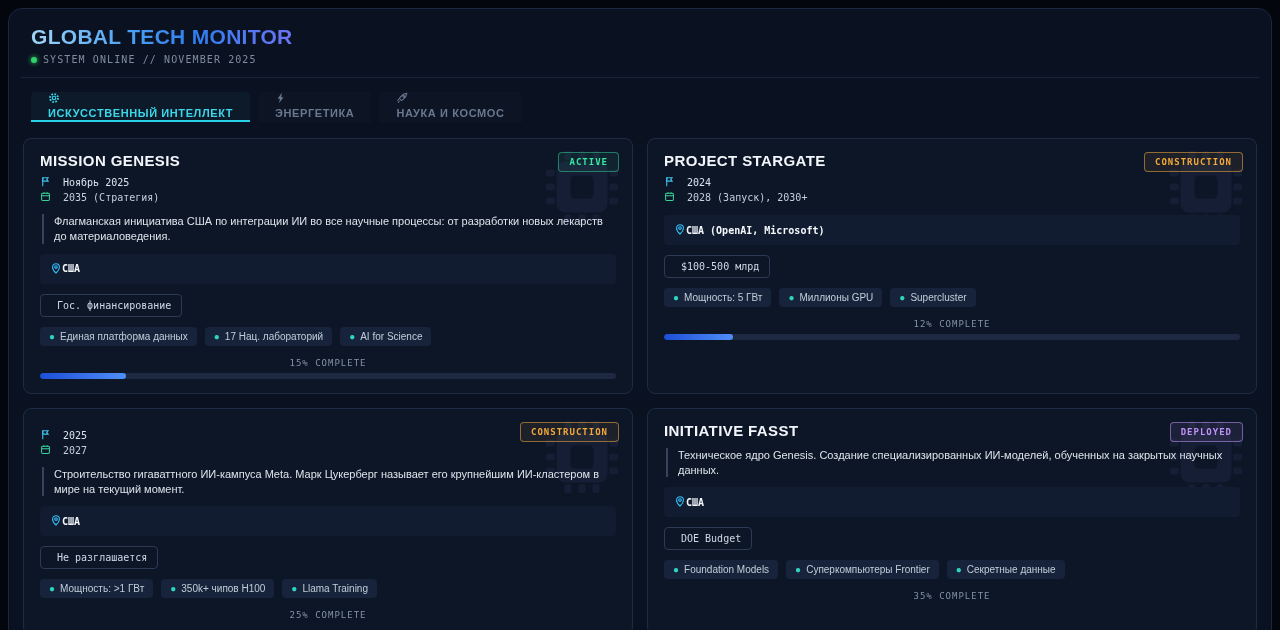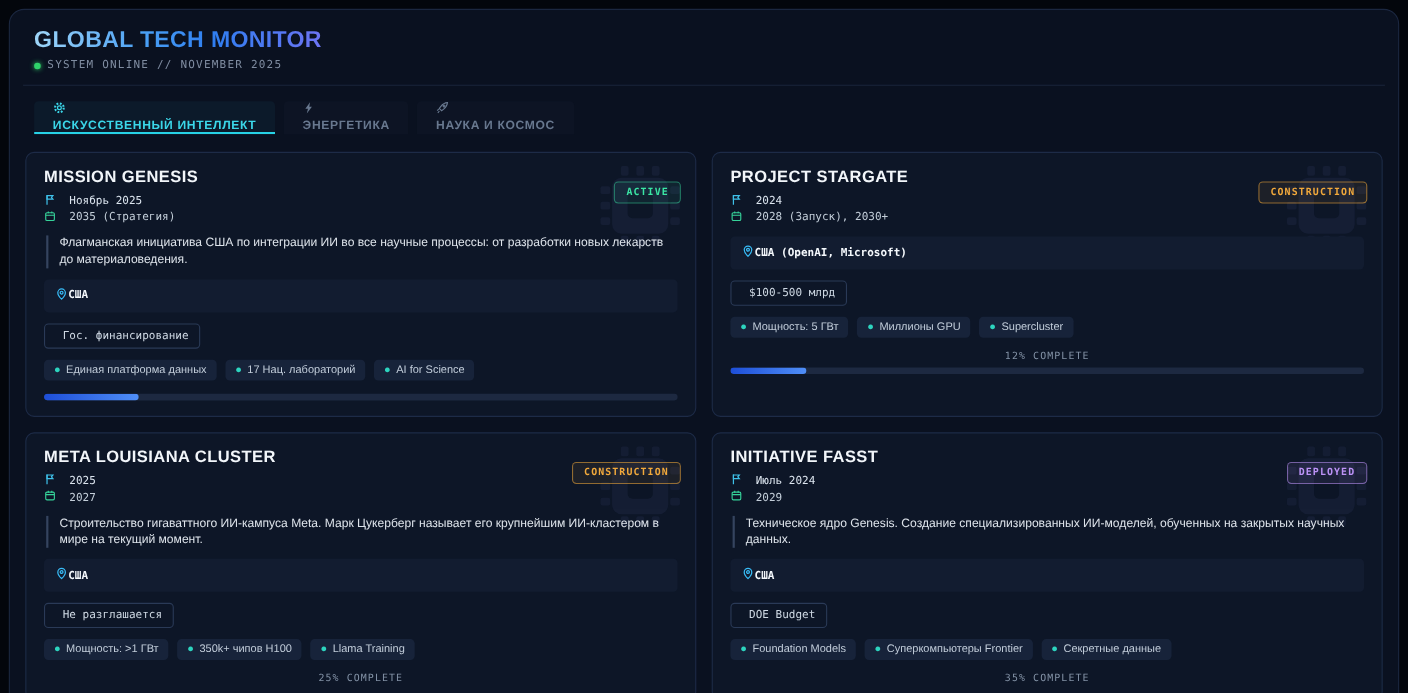--- a/index.html
+++ b/index.html
@@ -40,7 +40,7 @@
   .card-head { position:relative; z-index:2; }
   .card-title { font-size:15px; font-weight:bold; color:#f2f6fa; letter-spacing:.4px; }
   .badge {
-    position:absolute; top:26px; right:13px; z-index:3;
+    position:absolute; top:13px; right:13px; z-index:3;
     font-size:9px; font-weight:bold; letter-spacing:1px; padding:4px 10px;
     border:1px solid; border-radius:4px; font-family:"DejaVu Sans Mono", monospace;
   }

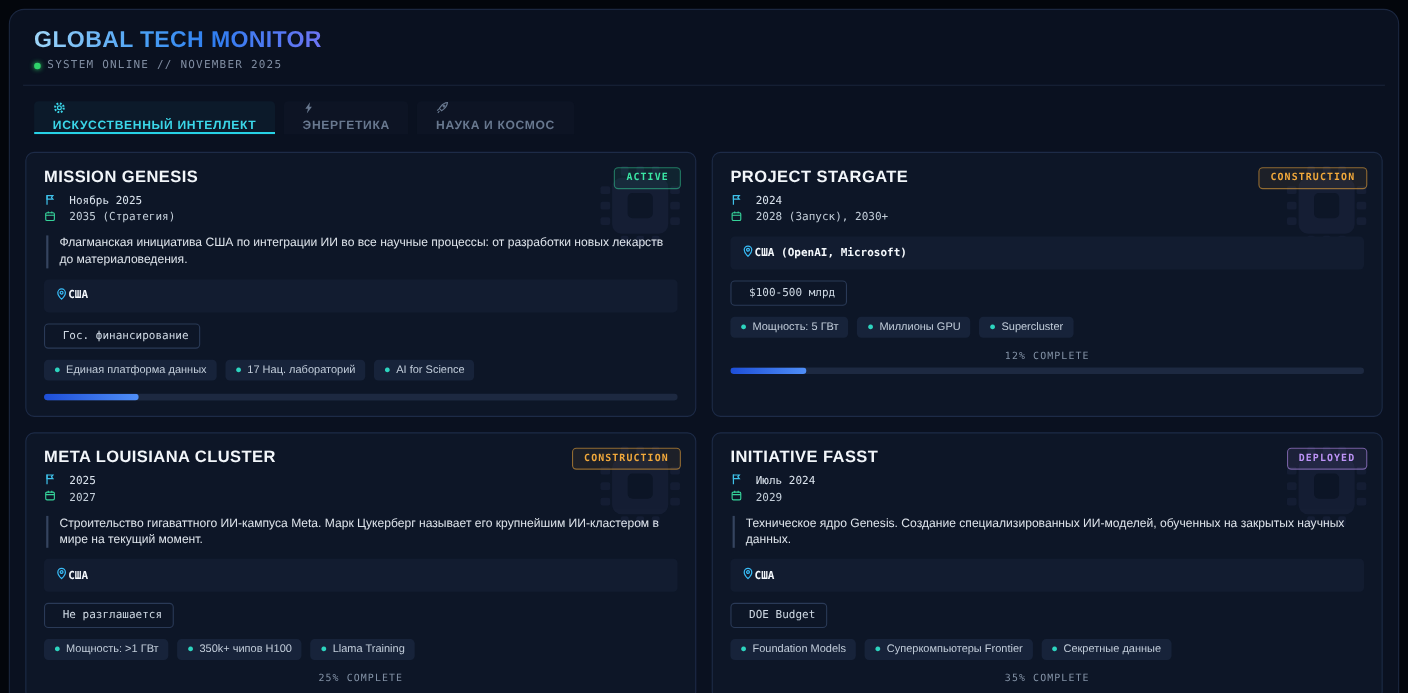--- a/index.html
+++ b/index.html
@@ -207,6 +207,10 @@
           </span>
         </div>
     <div class="progress">
+      <div class="prog-labels">
+        <span></span>
+        <span>15% COMPLETE</span>
+      </div>
       <div class="prog-track">
         <div class="prog-fill fill-blue" style="width: 15%;"></div>
       </div>

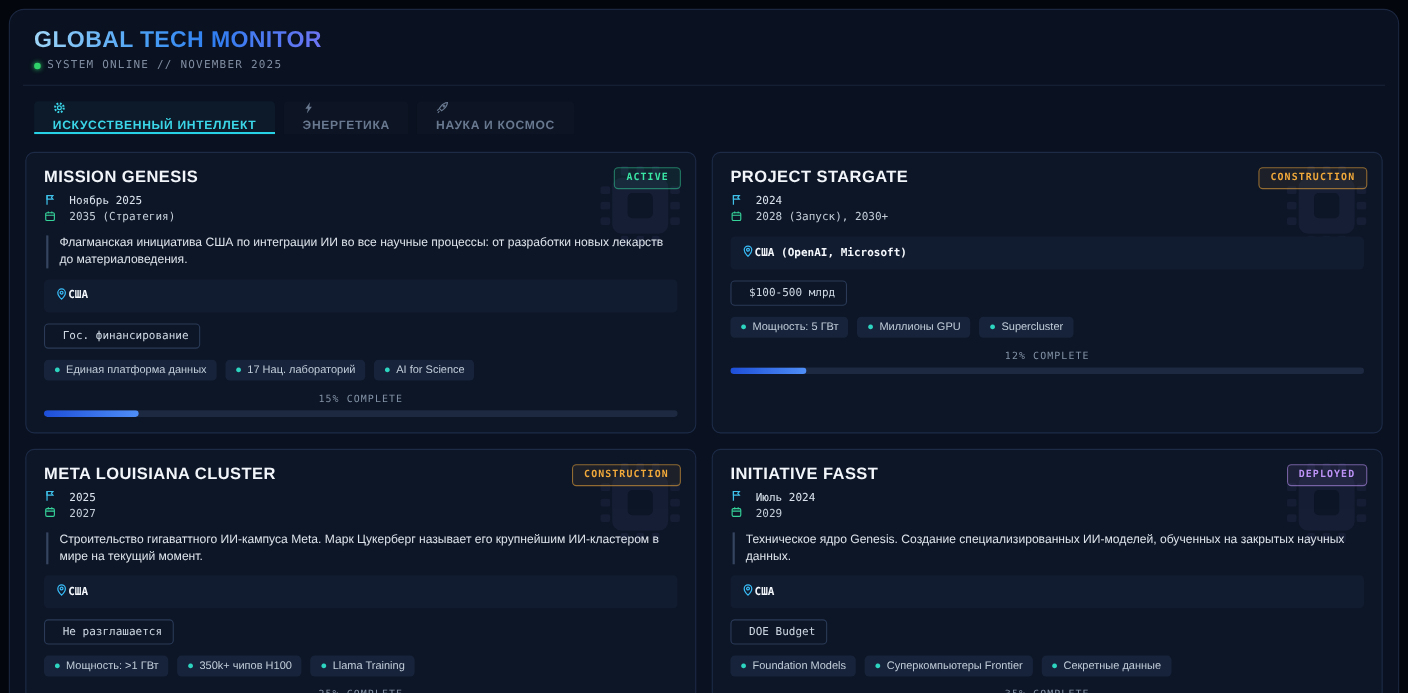--- a/index.html
+++ b/index.html
@@ -327,9 +327,6 @@
       </svg>
     </span>
     <span class="badge badge-construction">CONSTRUCTION</span>
-    <div class="card-head">
-      <div class="card-title">META LOUISIANA CLUSTER</div>
-    </div>
     <div class="meta">
       <div class="meta-row start">
         <span style="color:#3fc1ea">

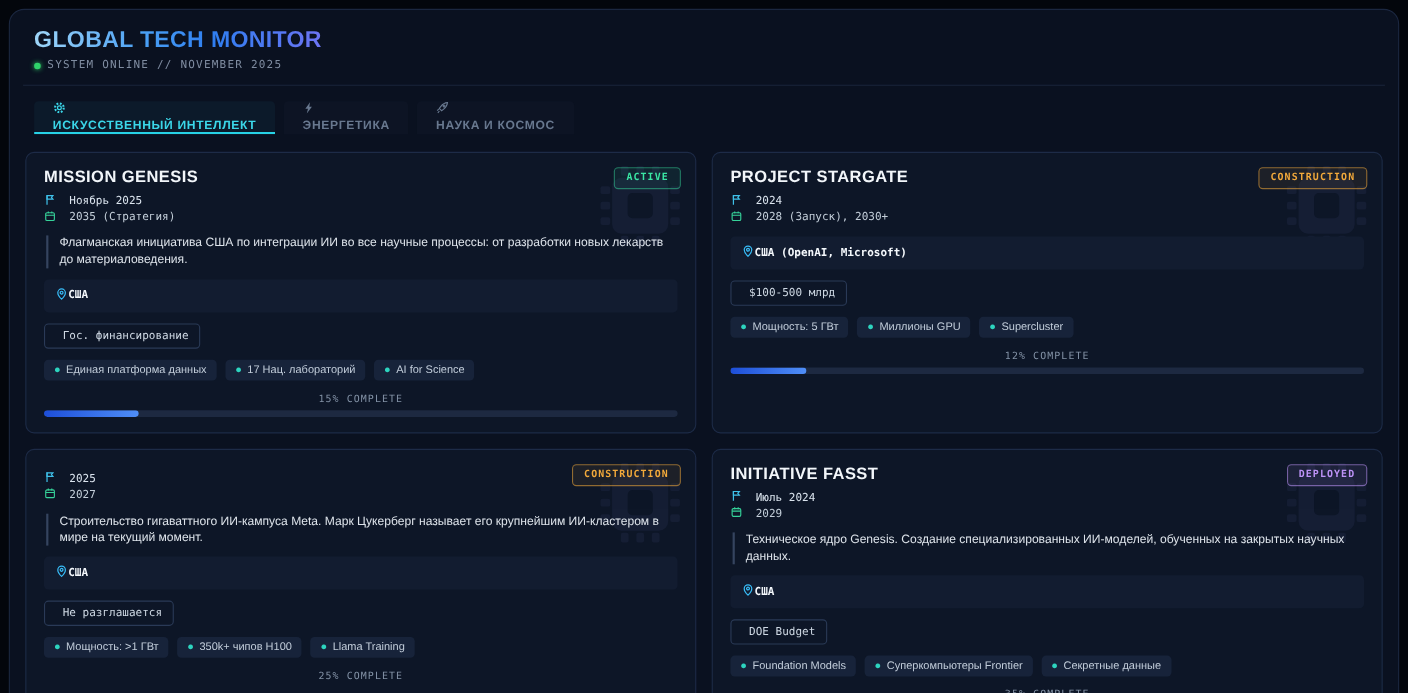--- a/index.html
+++ b/index.html
@@ -414,28 +414,6 @@
     <div class="card-head">
       <div class="card-title">INITIATIVE FASST</div>
     </div>
-    <div class="meta">
-      <div class="meta-row start">
-        <span style="color:#3fc1ea">
-          <svg viewBox="0 0 14 14" fill="none" stroke="currentColor" stroke-width="1.4">
-                <path d="M3.5 13V1.8"></path>
-                <path d="M3.5 2.3h6.8l-1.7 2.1 1.7 2.1H3.5z"></path>
-              </svg>
-        </span>
-        <span class="lbl-start"></span>
-        <span class="meta-val">Июль 2024</span>
-      </div>
-      <div class="meta-row end">
-        <span style="color:#36d39a">
-          <svg viewBox="0 0 14 14" fill="none" stroke="currentColor" stroke-width="1.3">
-                <rect x="2" y="3" width="10" height="9" rx="1.5"></rect>
-                <path d="M2 6h10M5 1.5v2.2M9 1.5v2.2"></path>
-              </svg>
-        </span>
-        <span class="lbl-end"></span>
-        <span class="meta-val">2029</span>
-      </div>
-    </div>
     <div class="desc">Техническое ядро Genesis. Создание специализированных ИИ-моделей, обученных на закрытых научных данных.</div>
     <div class="party">
       <span style="color:#38bdf8">

